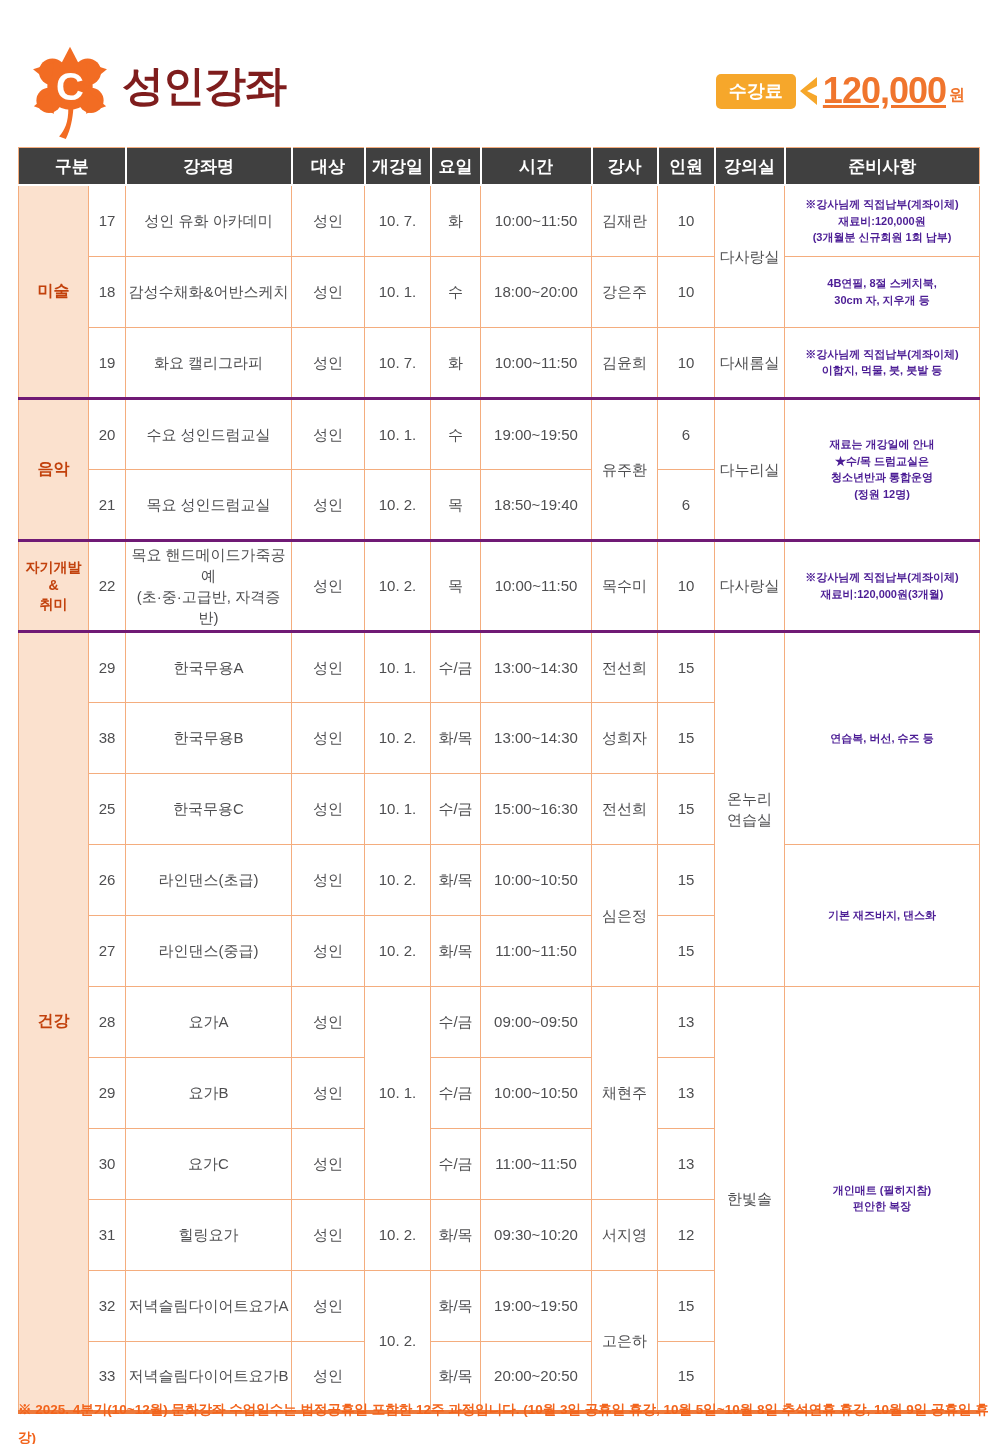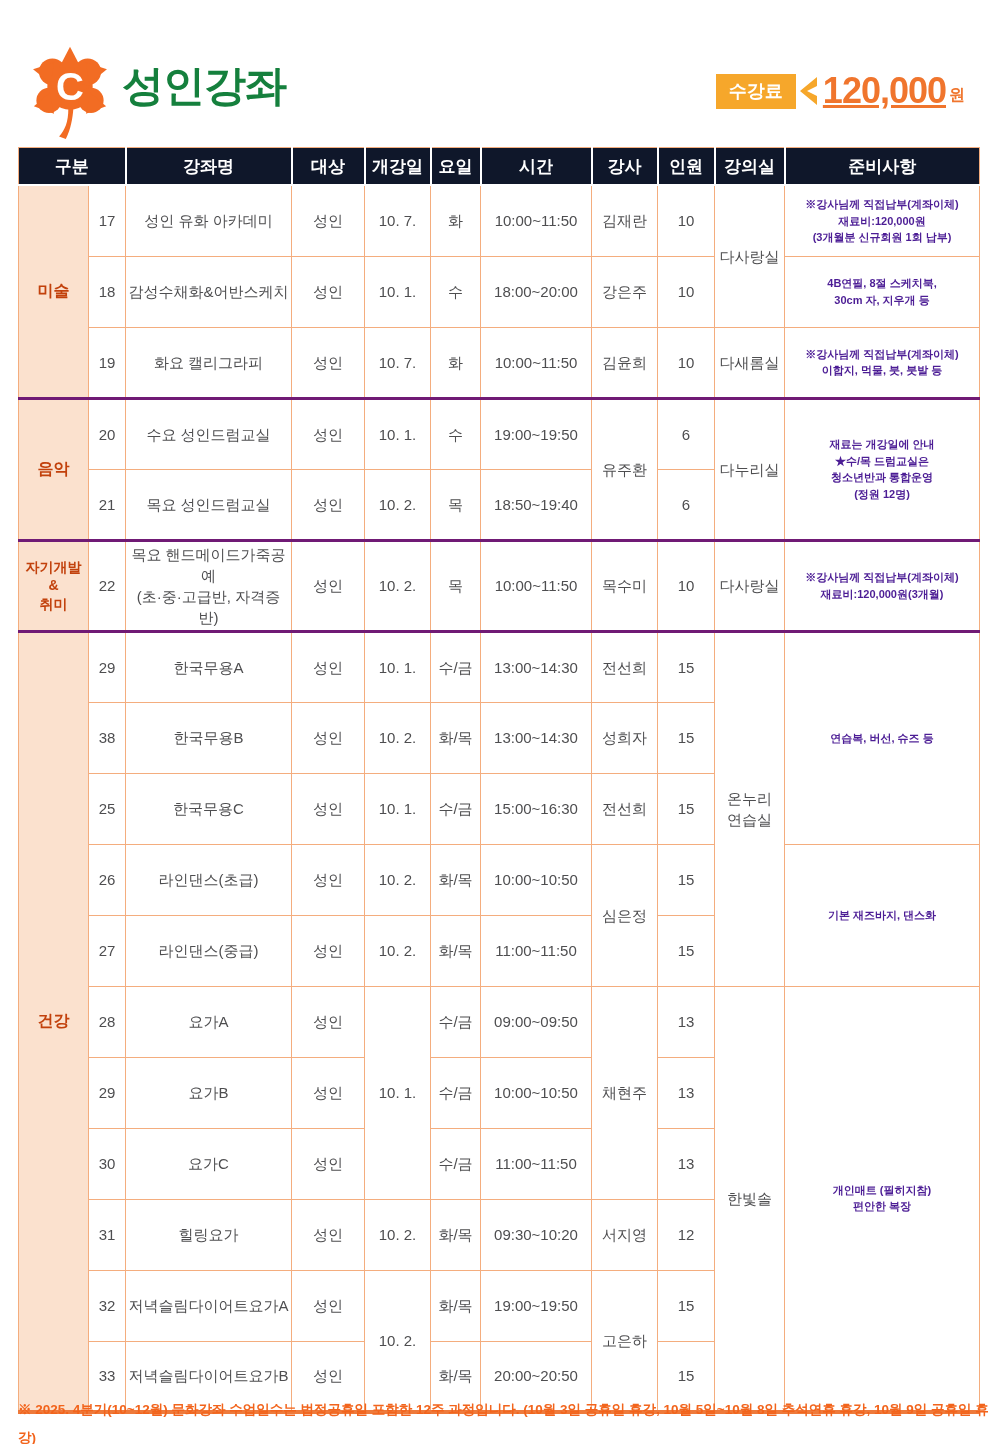--- a/index.html
+++ b/index.html
@@ -9,7 +9,7 @@
   
   .logo { position:absolute; left:28px; top:44px; width:84px; height:96px; }
   .page-title { position:absolute; left:122px; top:58px; font-size:42px; font-weight:900;
-                color:#15803d; letter-spacing:-1px; }
+                color:#7f1d1d; letter-spacing:-1px; }
   .fee { position:absolute; right:32px; top:70px; display:flex; align-items:center; }
   .fee-badge { background:#F6A72B; color:#fff; font-weight:800; font-size:18px;
                padding:5px 13px 6px; border-radius:0; }

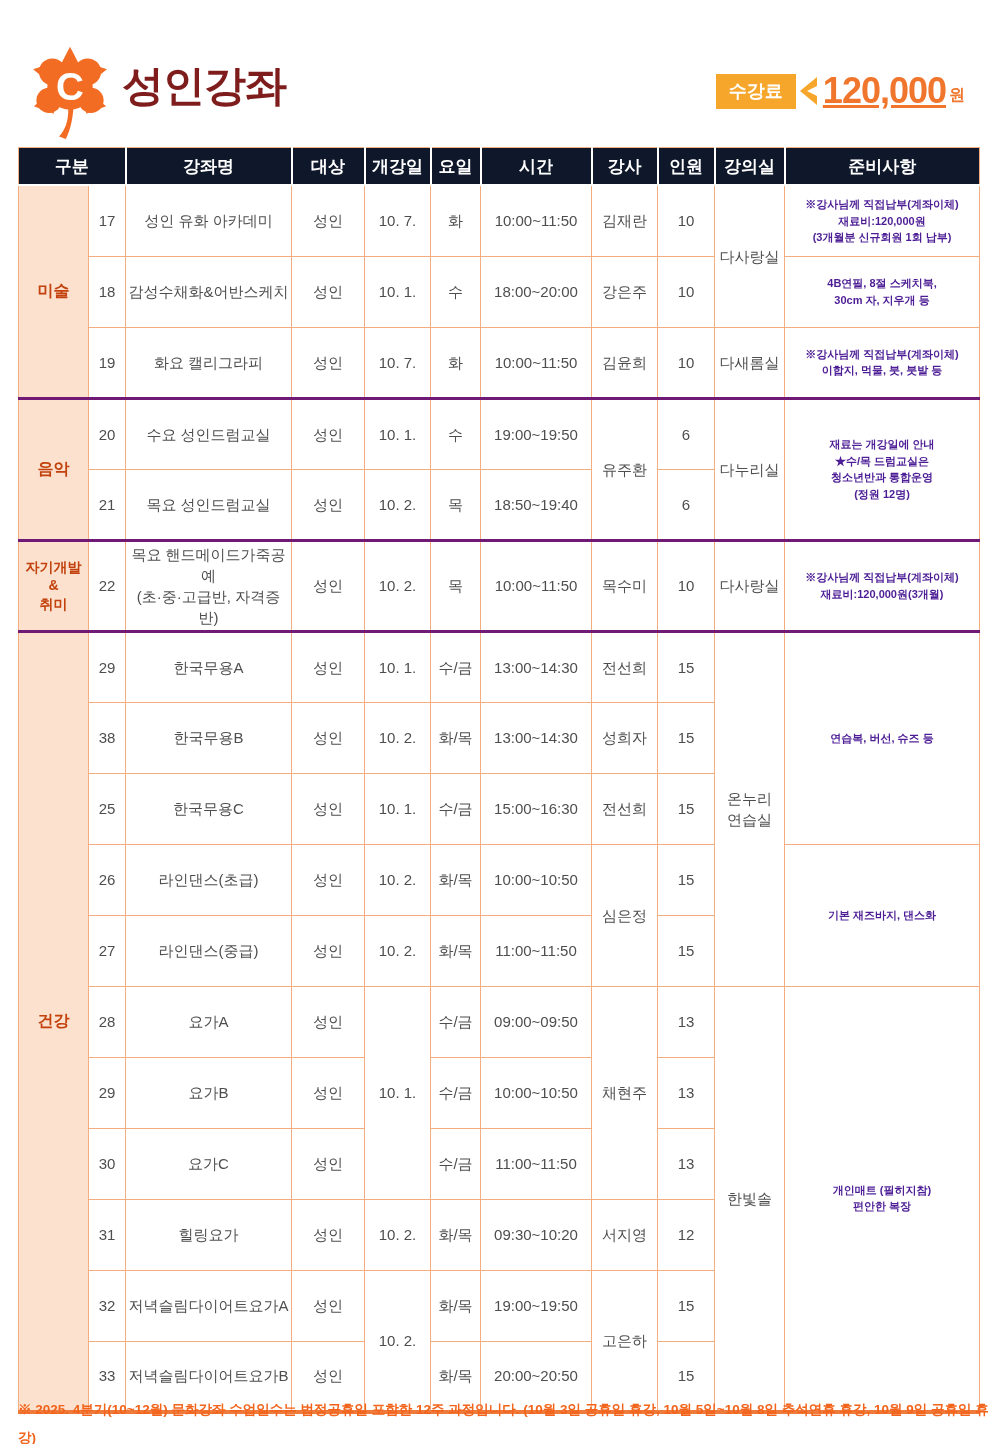--- a/index.html
+++ b/index.html
@@ -12,7 +12,7 @@
                 color:#7f1d1d; letter-spacing:-1px; }
   .fee { position:absolute; right:32px; top:70px; display:flex; align-items:center; }
   .fee-badge { background:#F6A72B; color:#fff; font-weight:800; font-size:18px;
-               padding:5px 13px 6px; border-radius:0; }
+               padding:5px 13px 6px; border-radius:5px; }
   .fee-chevron { margin:0 6px 0 4px; display:block; }
   .fee-amount { font-size:36px; font-weight:900; color:#F0752D; letter-spacing:-1px;text-decoration:underline; }
   .fee-unit { font-size:16px; font-weight:800; color:#F0752D; align-self:flex-end; margin:0 0 6px 3px; }

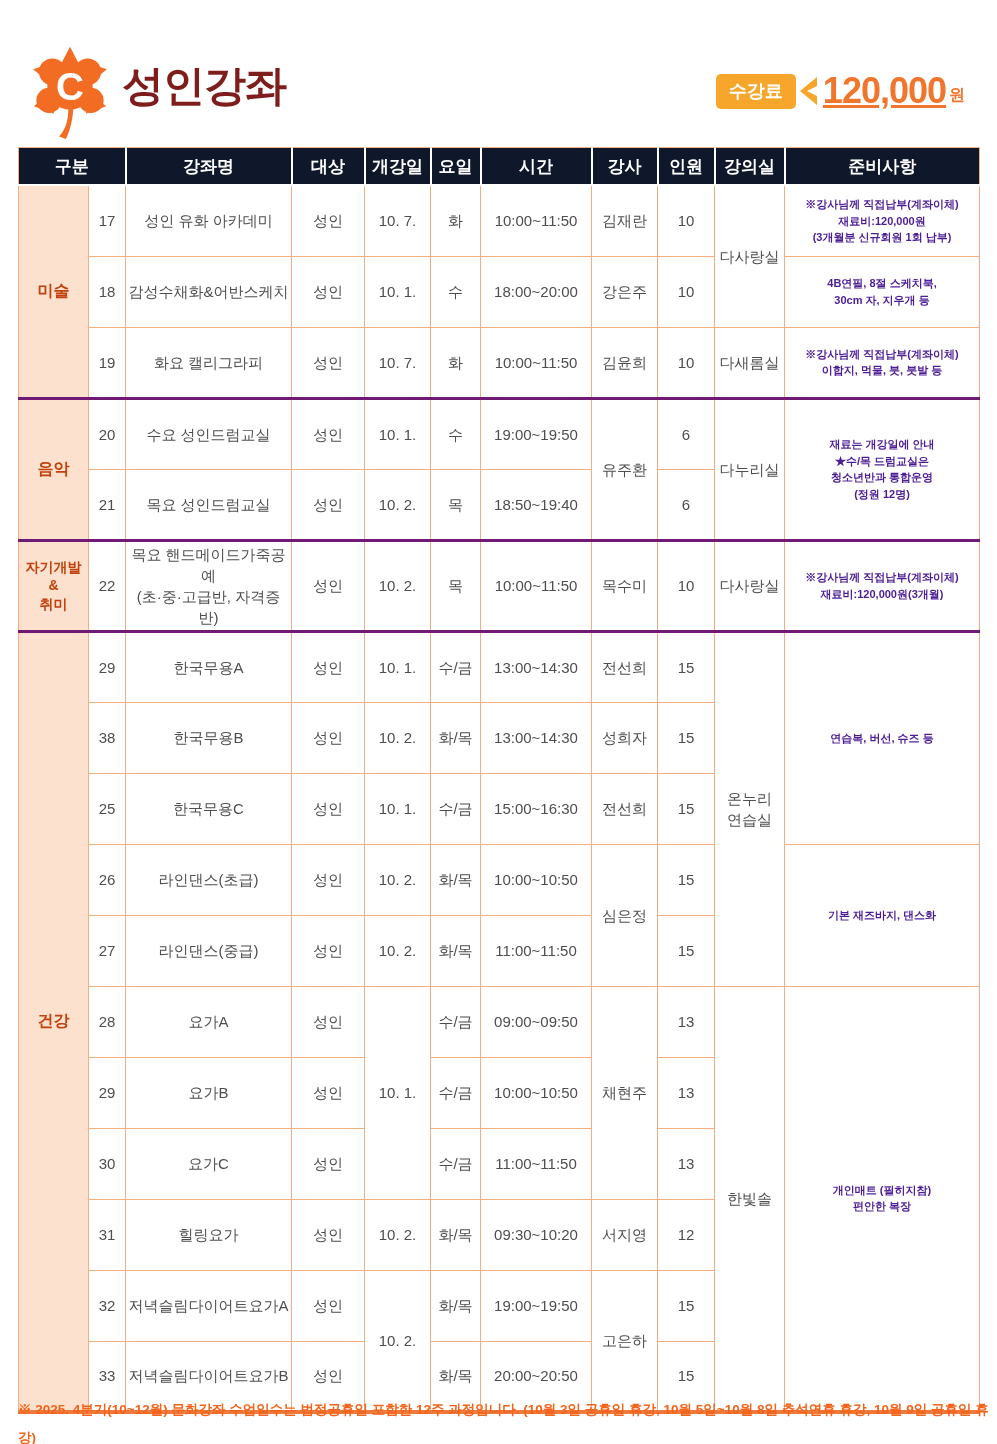--- a/index.html
+++ b/index.html
@@ -21,7 +21,7 @@
   table.course { position:absolute; left:18px; top:147px; width:961px;
                  border-collapse:collapse; table-layout:fixed;
                  border:1px solid #F4AD7E; border-bottom:4px solid #EE7A3B; }
-  th { background:#0f172a; color:#ffffff; font-size:17px; font-weight:800; height:36px;
+  th { background:#404040; color:#ffffff; font-size:17px; font-weight:800; height:36px;
        border-left:2px solid #ffffff; border-bottom:2px solid #ffffff; padding:0; }
   th:first-child { border-left:1px solid #F4AD7E; }
   td { border:1px solid #F4AD7E; text-align:center; vertical-align:middle;

